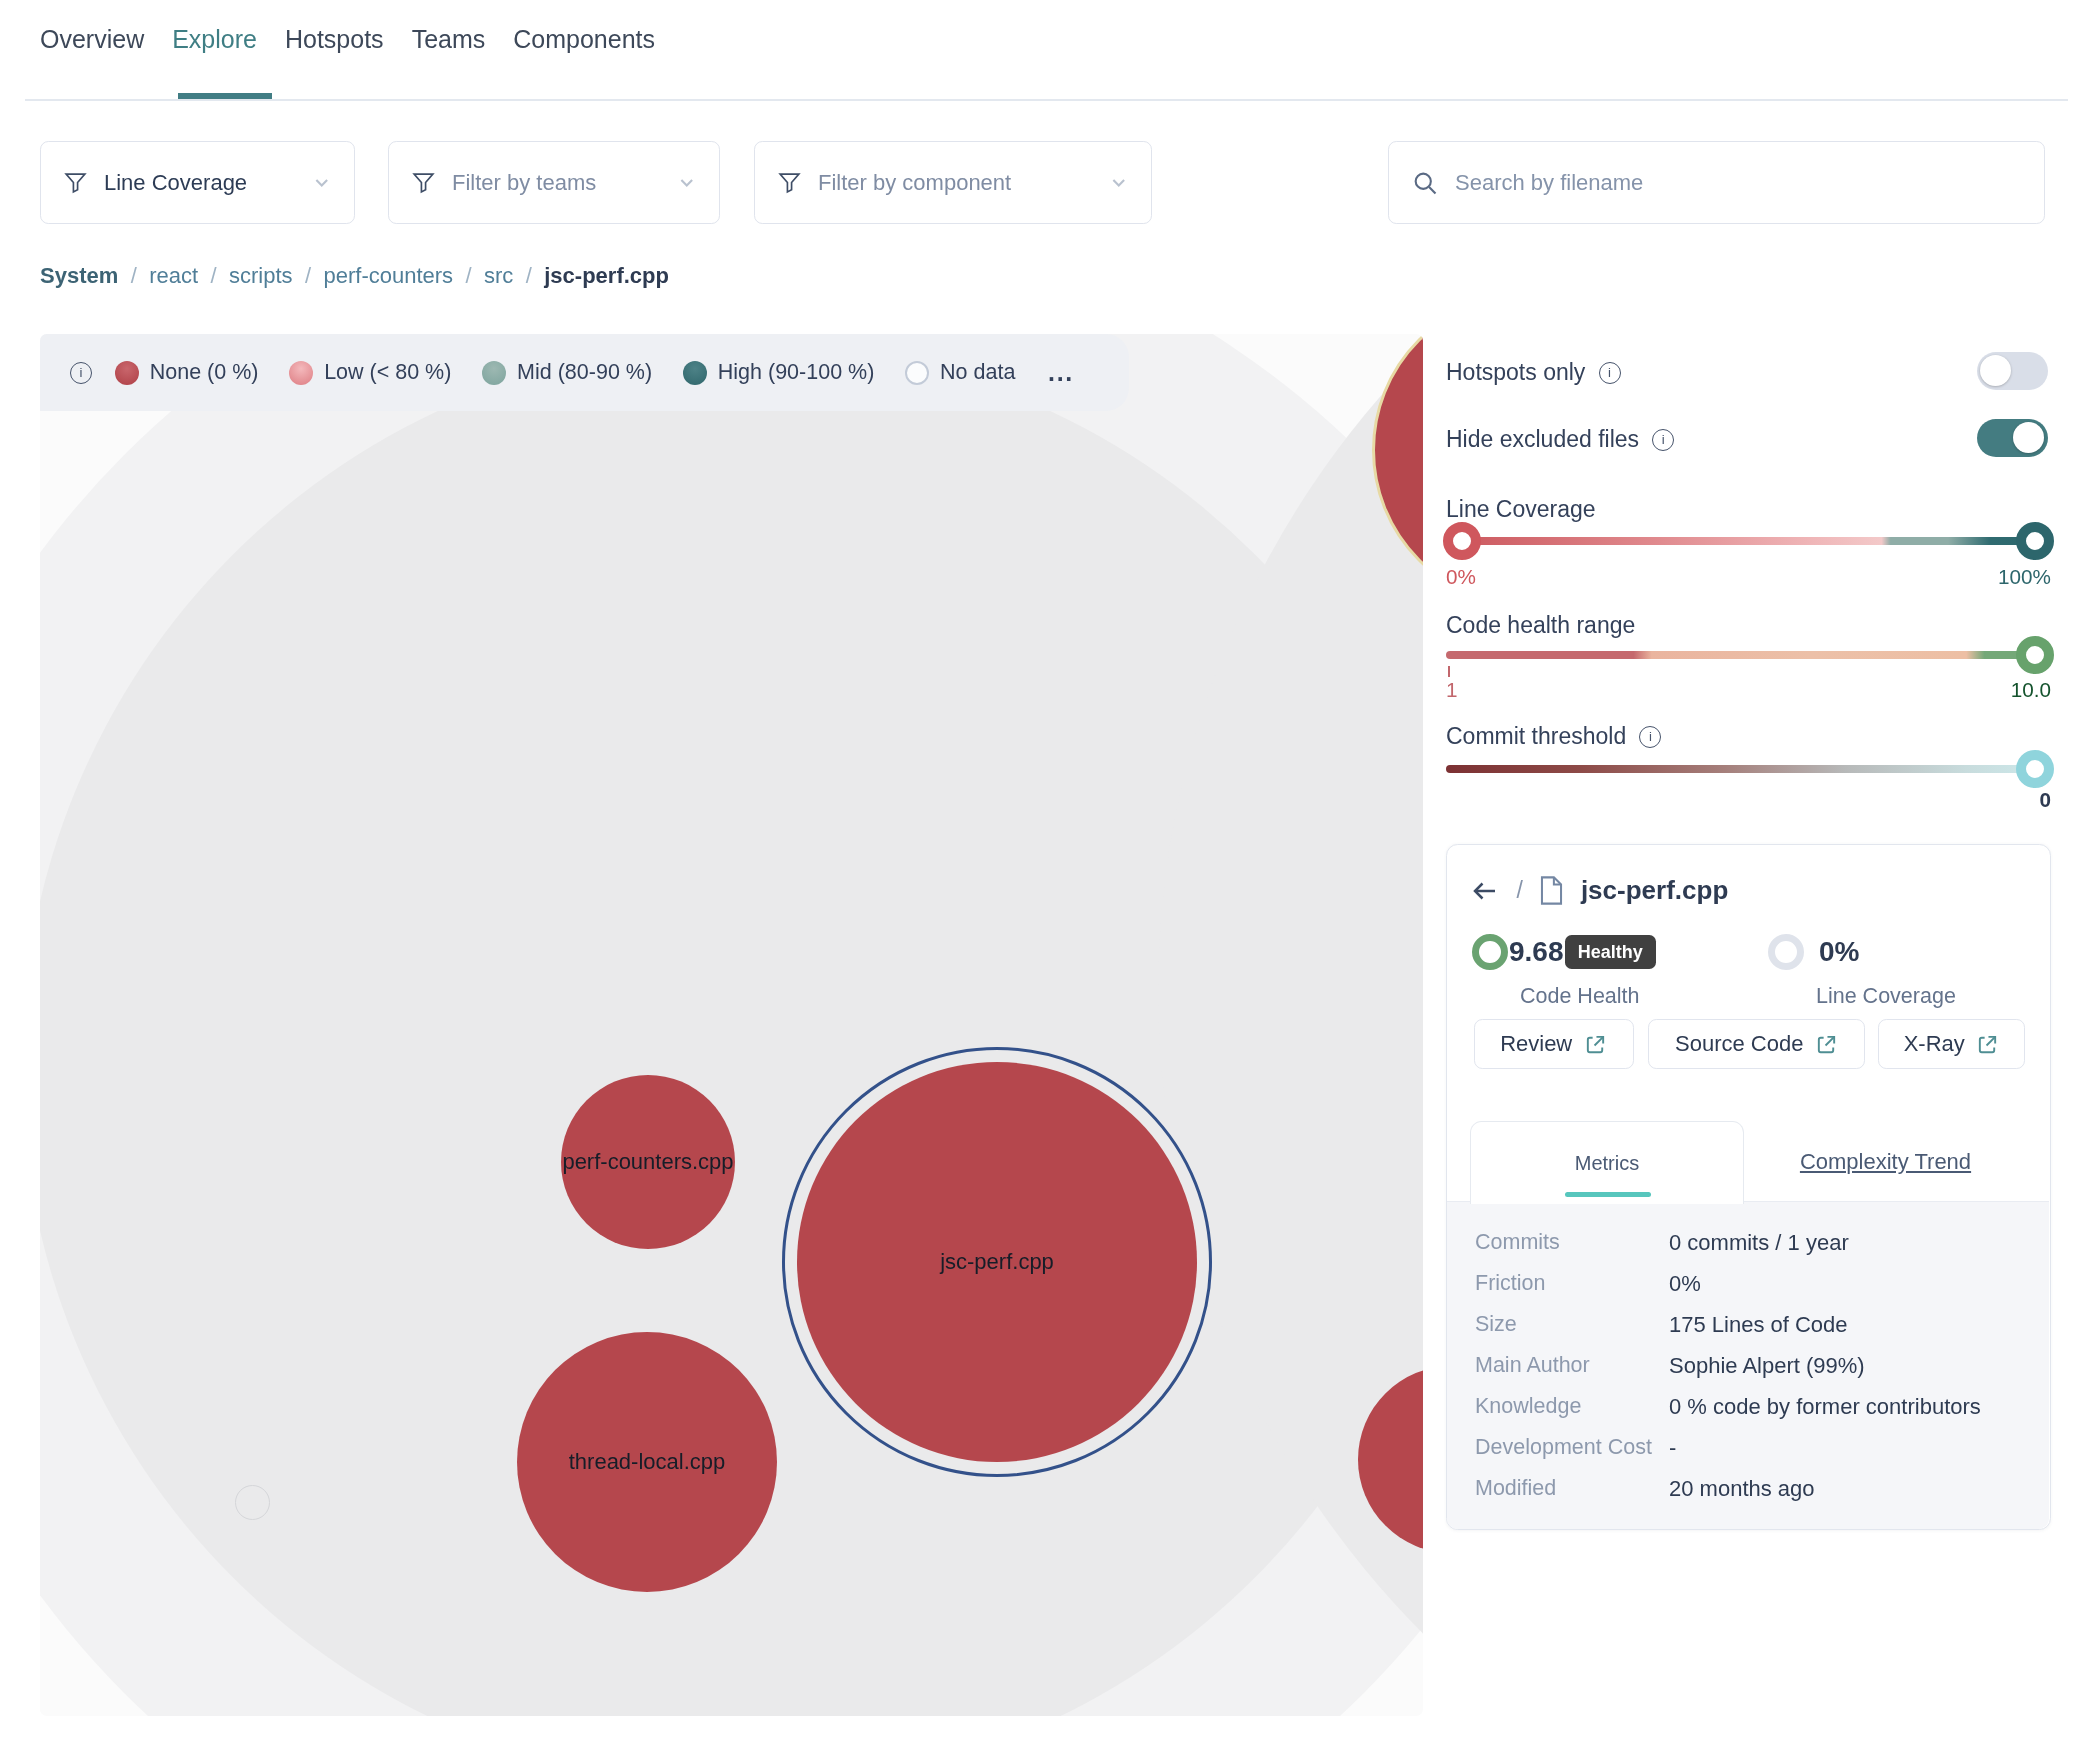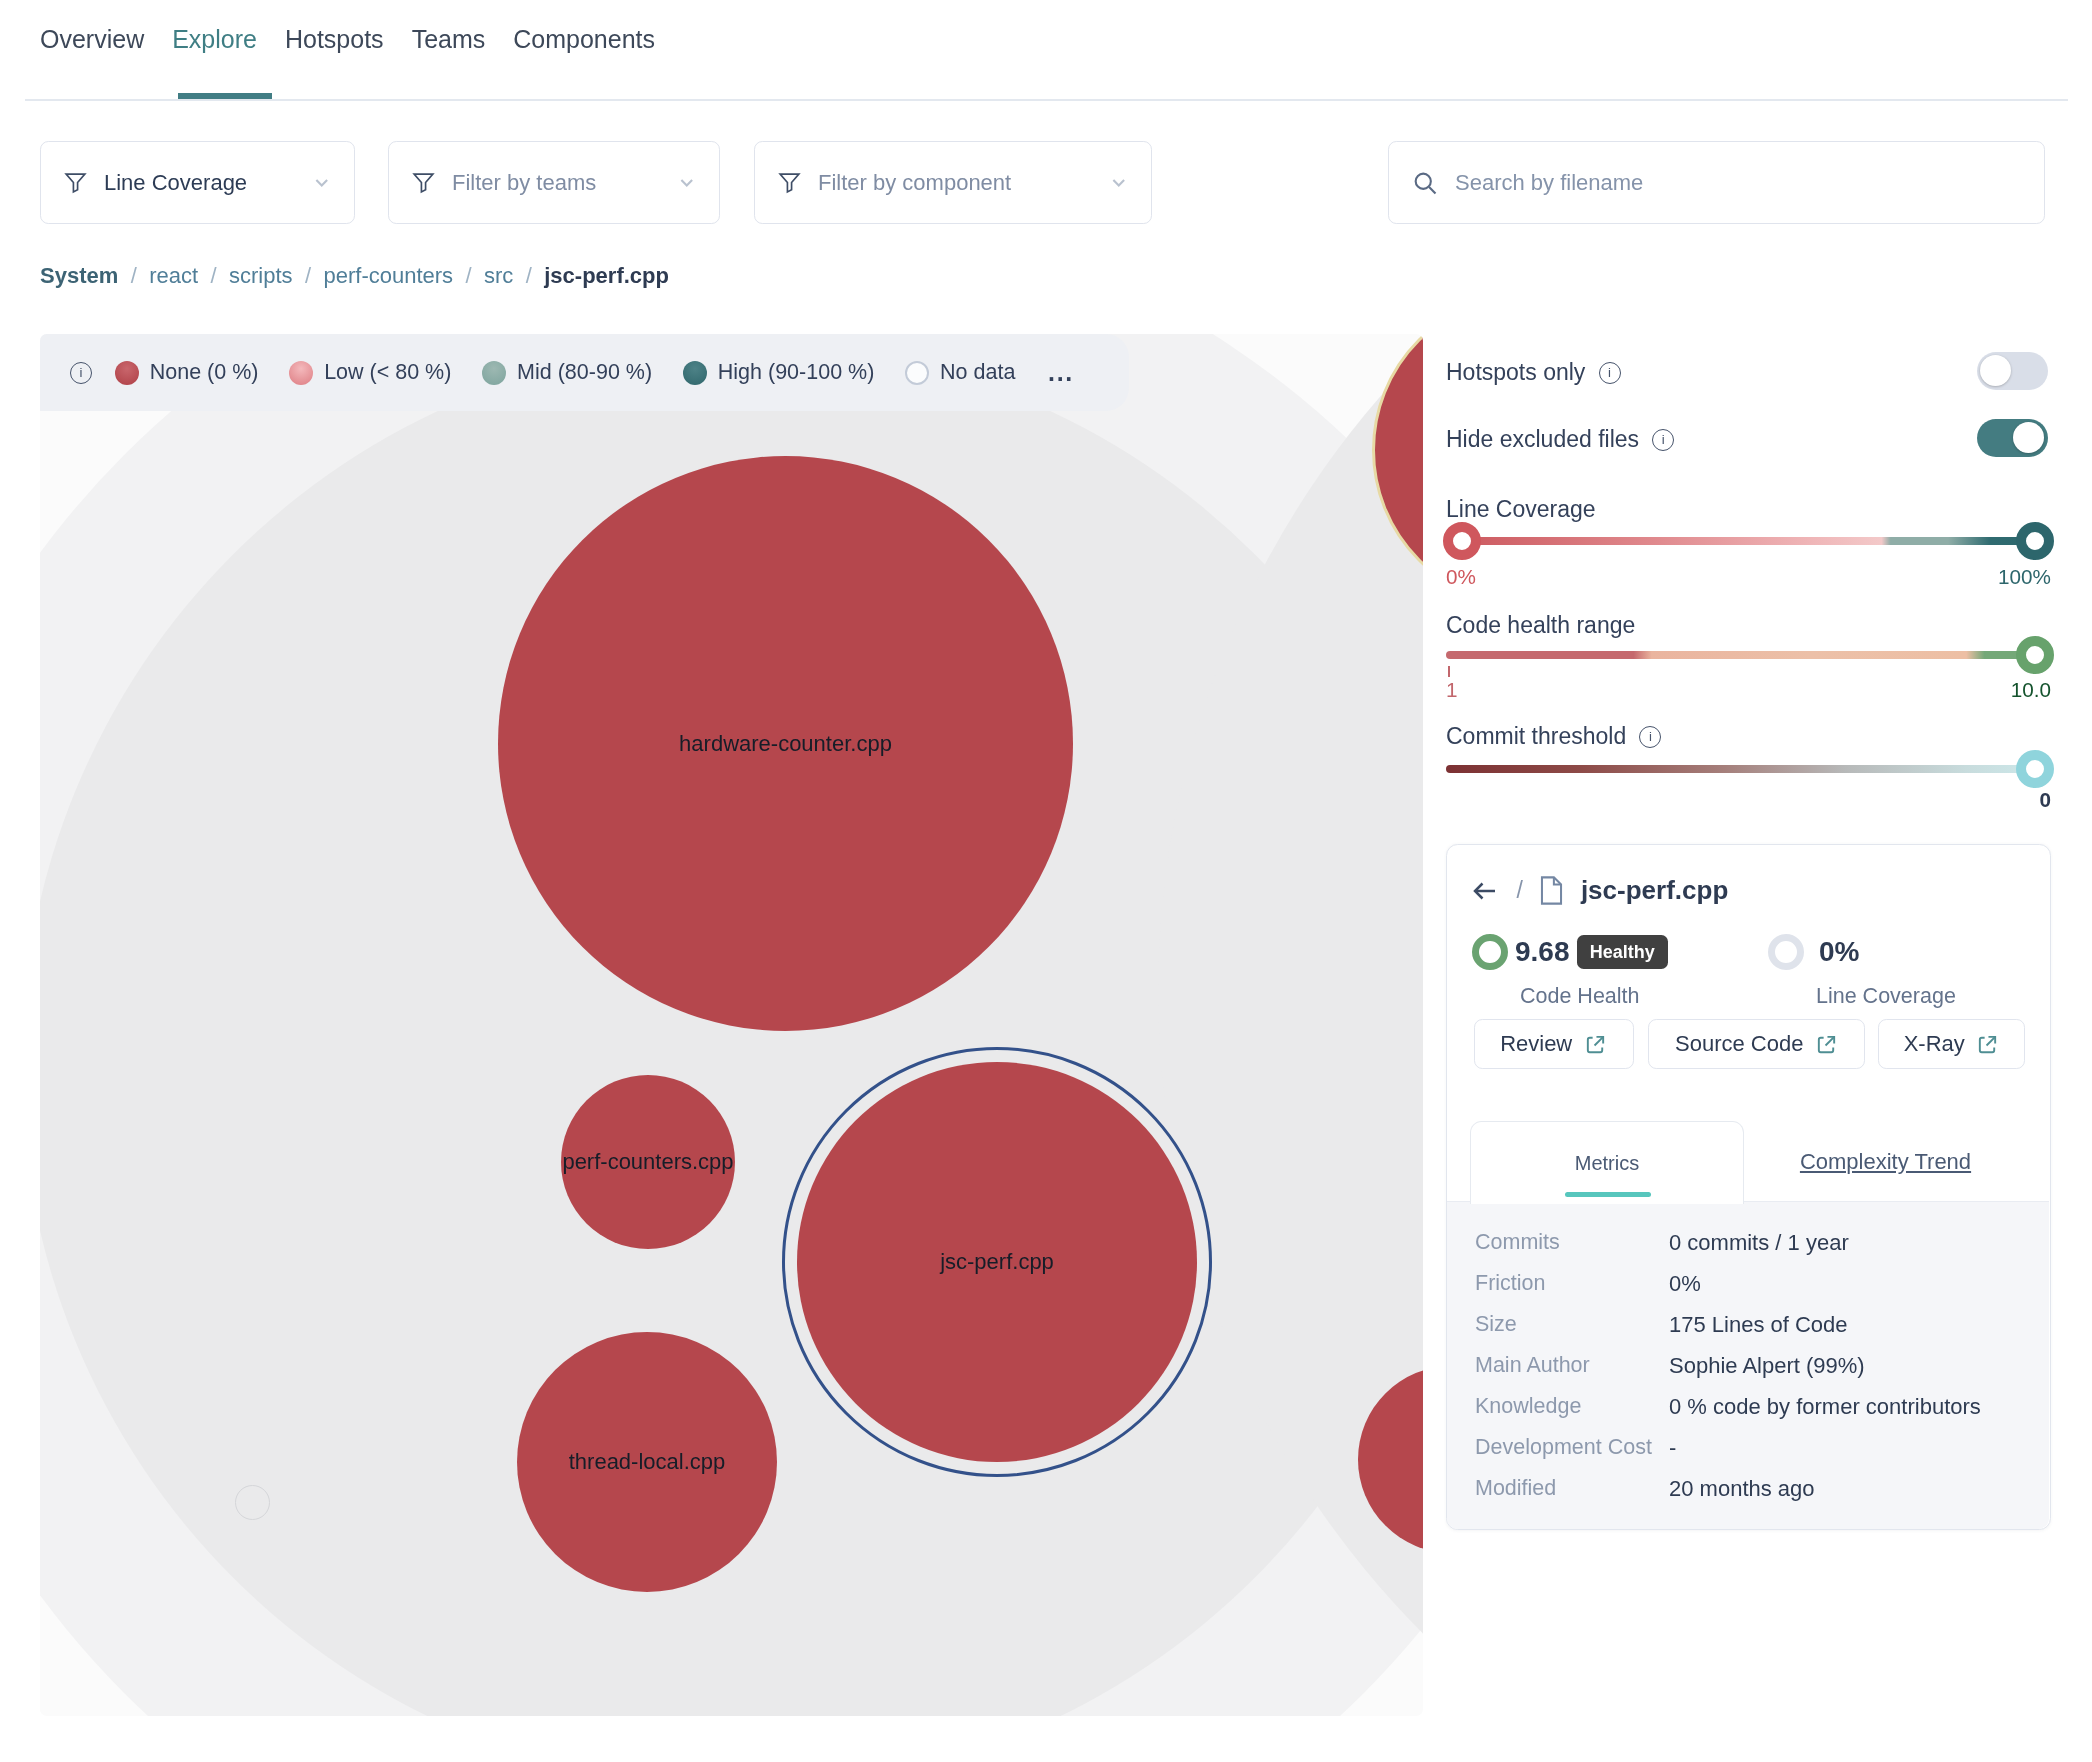--- a/index.html
+++ b/index.html
@@ -215,9 +215,6 @@
     <div class="bubble" id="bubble-tr"></div>
     <div class="bubble" id="bubble-br"></div>
 
-    <div class="bubble" id="bubble-hardware">
-      <span class="bubble-label">hardware-counter.cpp</span>
-    </div>
     <div class="bubble" id="bubble-perf">
       <span class="bubble-label">perf-counters.cpp</span>
     </div>

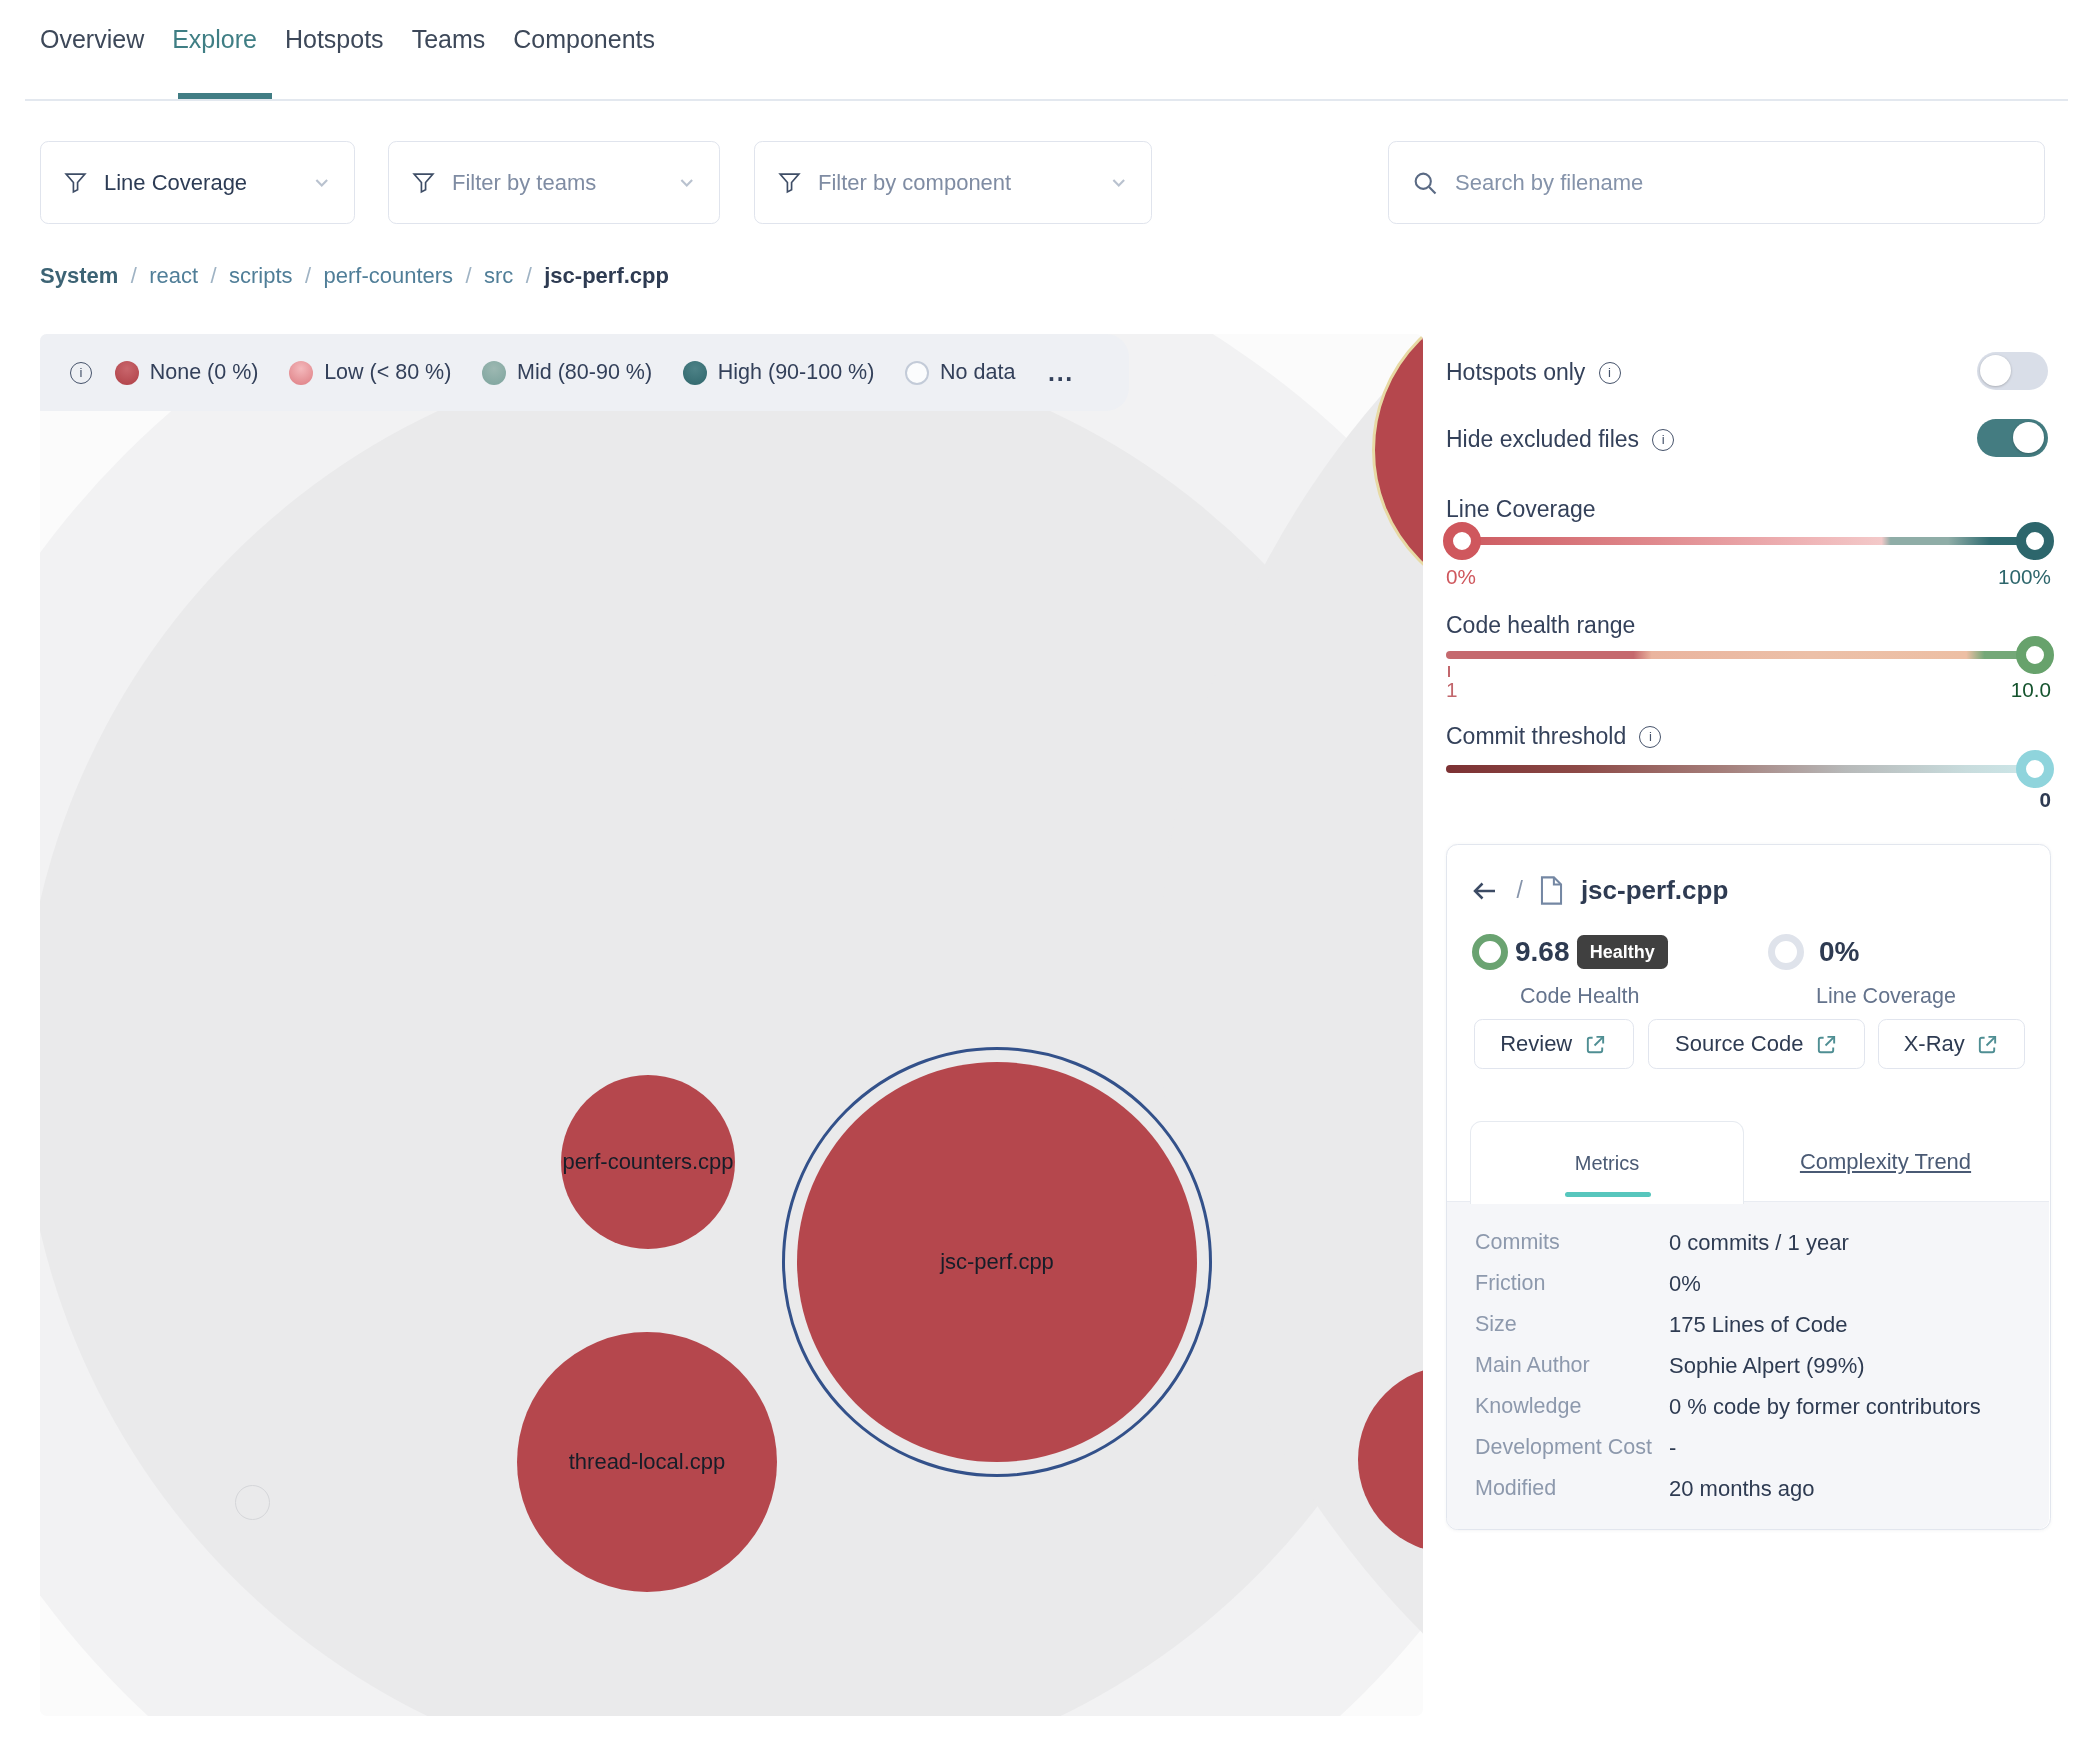--- a/index.html
+++ b/index.html
@@ -116,7 +116,7 @@
   #badge-healthy { background:#404040; color:#fff; font-size:18px; font-weight:bold; border-radius:6.6px;
                    padding:6.6px 13.2px; }
   .stat-sub { font-size:21.5px; color:#64738c; }
-  #stat-health { position:absolute; left:25px; top:89px; display:flex; align-items:center; gap:7px; }
+  #stat-health { position:absolute; left:25px; top:89px; display:flex; align-items:center; gap:1px; }
   #stat-cov    { position:absolute; left:321px; top:89px; display:flex; align-items:center; gap:15px; }
   #sub-health  { position:absolute; left:73px;  top:139px; }
   #sub-cov     { position:absolute; left:369px; top:139px; }

